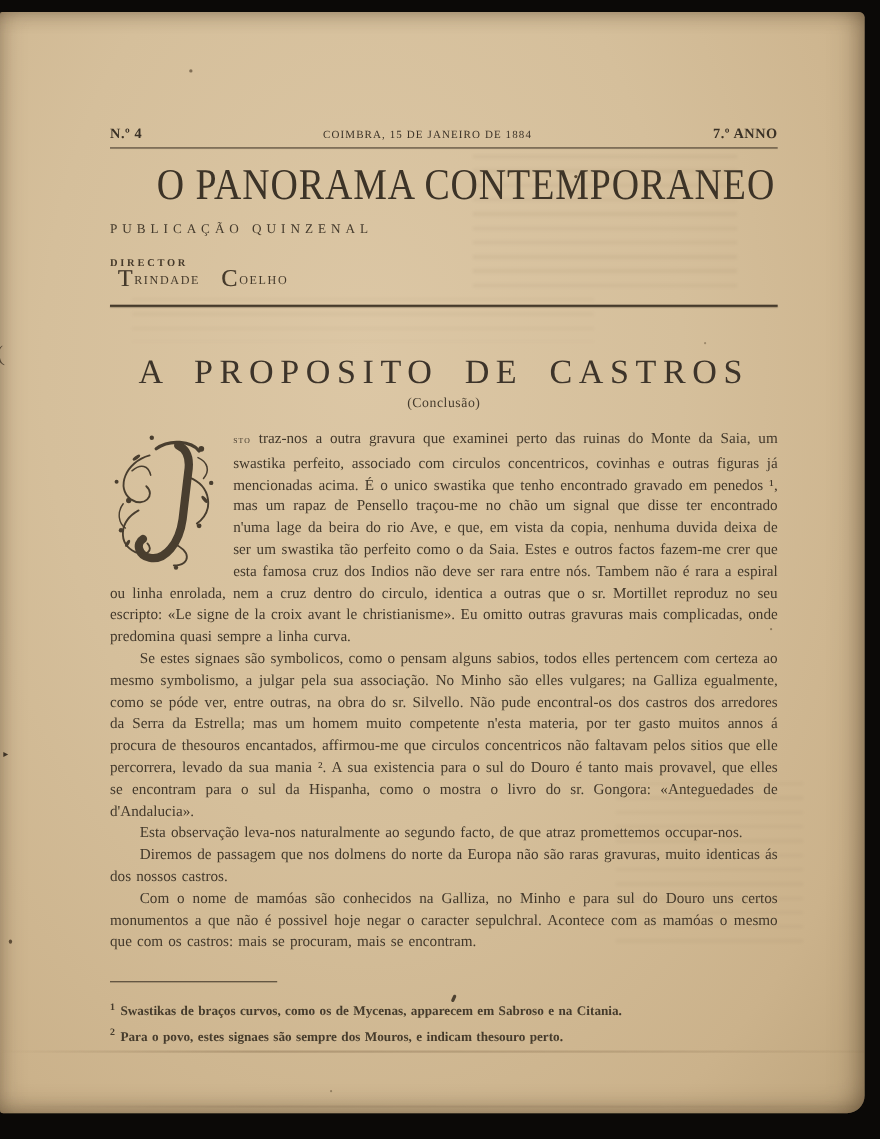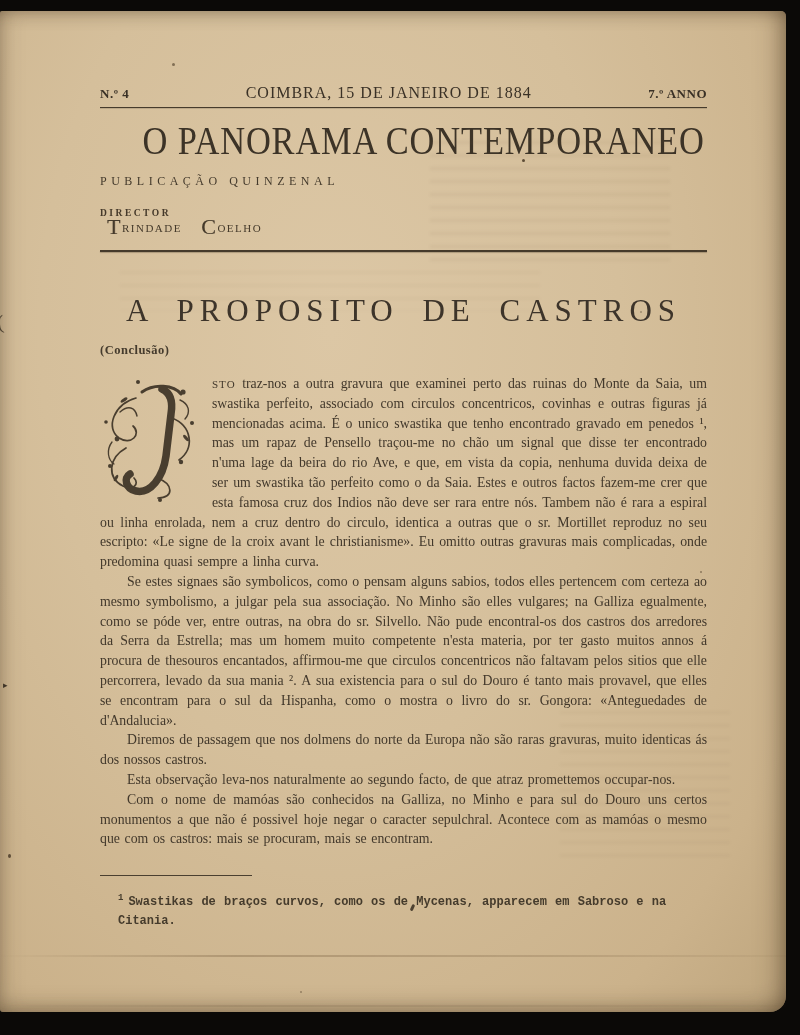--- a/index.html
+++ b/index.html
@@ -18,7 +18,7 @@
   
   .issue-line{
     display:flex;justify-content:space-between;align-items:baseline;
-    padding-top:73px;border-bottom:0;
+    padding-top:102px;border-bottom:0;
     font-size:13px;color:#3a3126;font-family:Liberation Serif, serif;
   }
   .issue-line .mid{flex:1;text-align:center;letter-spacing:1px;font-size:16px;}

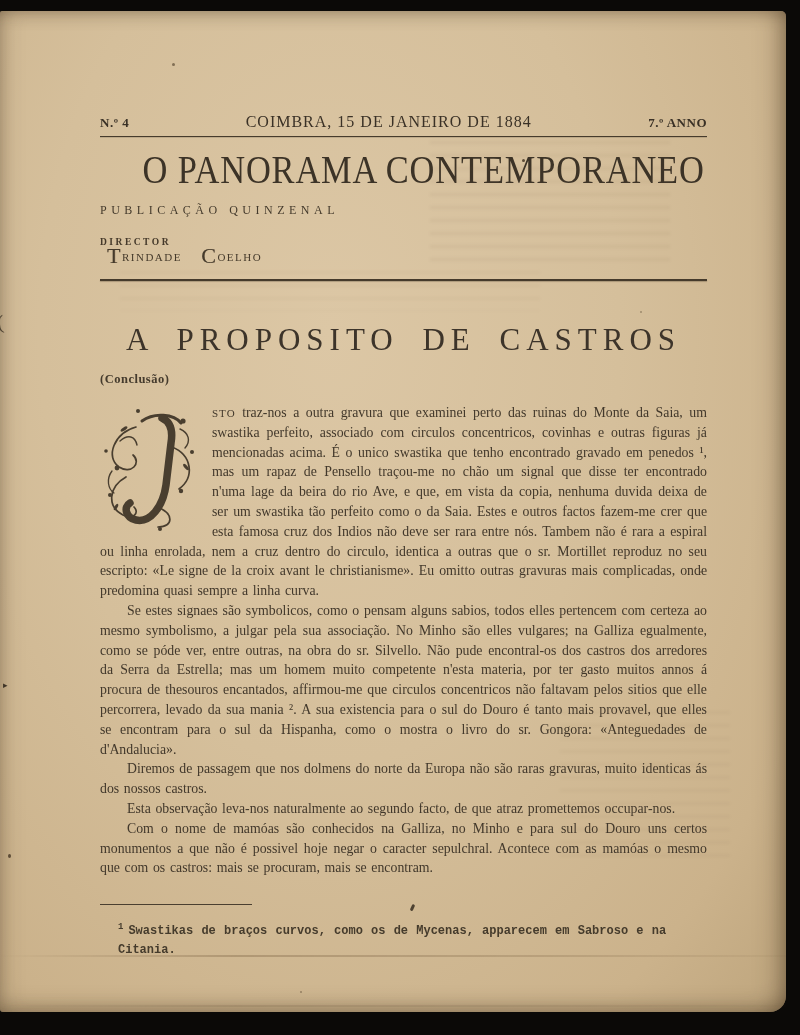--- a/index.html
+++ b/index.html
@@ -21,7 +21,7 @@
     padding-top:102px;border-bottom:0;
     font-size:13px;color:#3a3126;font-family:Liberation Serif, serif;
   }
-  .issue-line .mid{flex:1;text-align:center;letter-spacing:1px;font-size:16px;}
+  .issue-line .mid{flex:1;text-align:center;letter-spacing:1px;font-size:10px;}
   .issue-line .bold{font-weight:bold;letter-spacing:.5px;}
   .issue-rule{border-top:1.6px solid #463b2c;margin-top:5px;box-shadow:0 .5px 0 rgba(70,59,44,.35);}
   

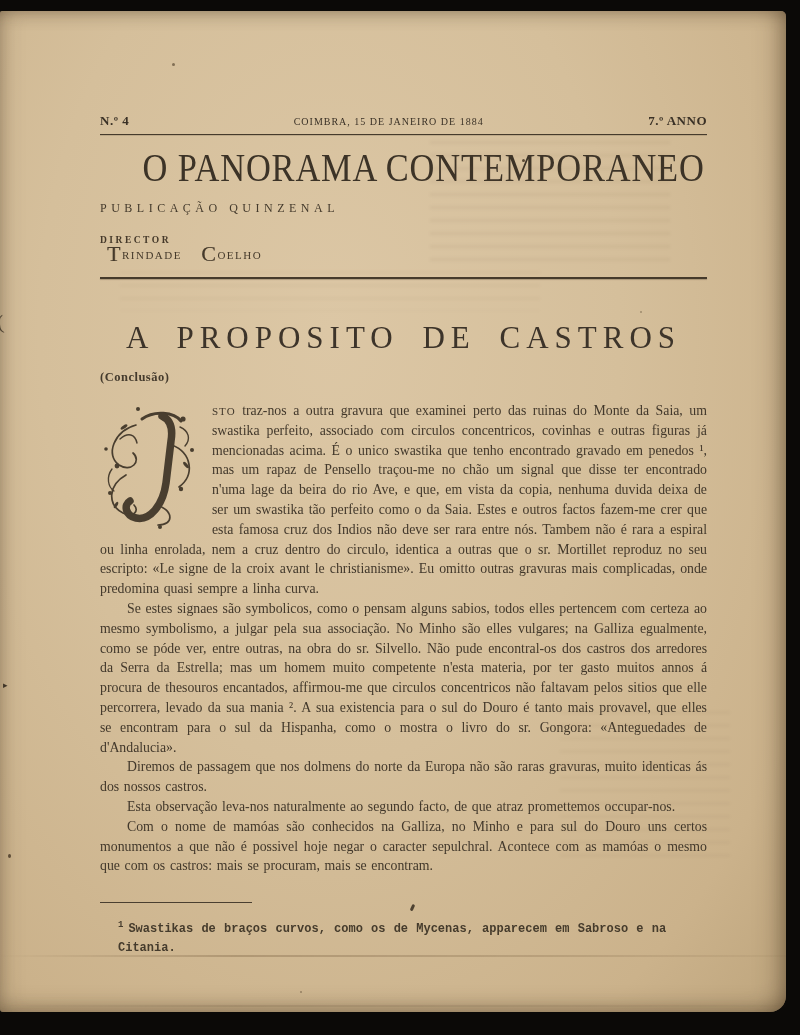--- a/index.html
+++ b/index.html
@@ -43,7 +43,7 @@
     margin:41px 0 0 0;text-align:center;font-weight:normal;
     font-size:31px;letter-spacing:6px;word-spacing:10px;color:#3d342a;
   }
-  .art-sub{margin-top:14px;text-align:left;font-size:12.5px;font-weight:bold;letter-spacing:.5px;color:#453b2d;}
+  .art-sub{margin-top:3px;text-align:center;font-size:12.5px;font-weight:normal;letter-spacing:.5px;color:#453b2d;}
   .bodytext{margin-top:15px;font-size:13.8px;line-height:19.8px;text-align:justify;word-spacing:1.2px;color:#42382b;}
   .bodytext p{margin:0;}
   .bodytext p.indent{text-indent:27px;}

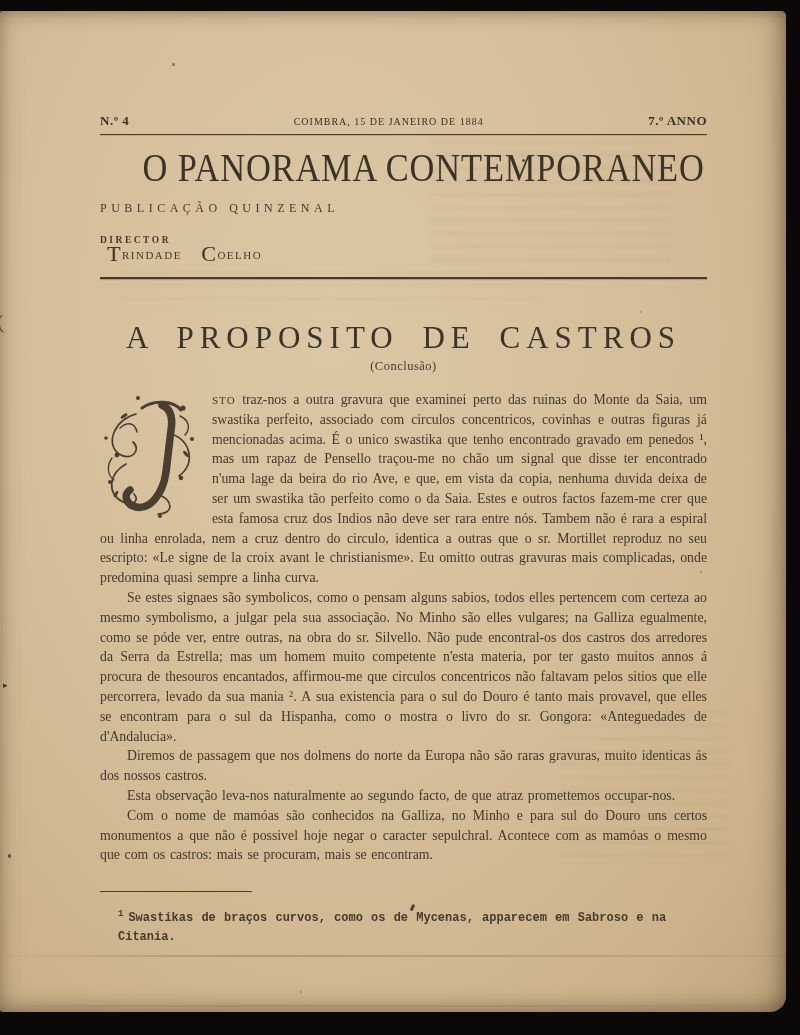--- a/index.html
+++ b/index.html
@@ -47,7 +47,7 @@
   .bodytext{margin-top:15px;font-size:13.8px;line-height:19.8px;text-align:justify;word-spacing:1.2px;color:#42382b;}
   .bodytext p{margin:0;}
   .bodytext p.indent{text-indent:27px;}
-  .lead-sc{font-variant:small-caps;letter-spacing:1px;font-size:16px;}
+  .lead-sc{font-variant:small-caps;letter-spacing:1px;font-size:10px;}
   .dropcap{float:left;width:102px;height:127px;margin:3px 10px 2px 0;}
   .fnsep{width:152px;border-top:1.6px solid #4a3f30;margin:26px 0 13px 0;}
   .footnote{font-size:12px;font-weight:bold;line-height:19px;margin-left:18px;color:#453b2c;word-spacing:1px;font-family:Liberation Mono, monospace;}

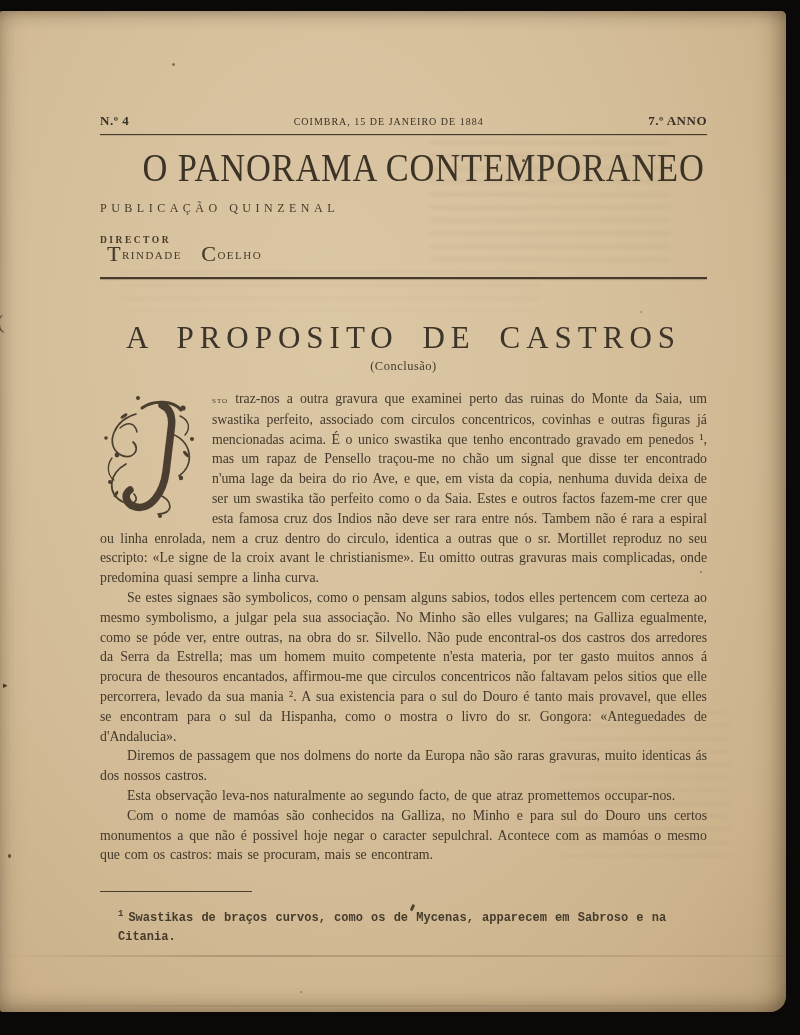--- a/index.html
+++ b/index.html
@@ -123,8 +123,8 @@
             </span><span class="lead-sc">sto</span><span> traz-nos a outra gravura que examinei perto das ruinas do Monte da Saia, um swastika perfeito, associado com circulos concentricos, covinhas e outras figuras já mencionadas acima. É o unico swastika que tenho encontrado gravado em penedos ¹, mas um rapaz de Pensello traçou-me no chão um signal que disse ter encontrado n'uma lage da beira do rio Ave, e que, em vista da copia, nenhuma duvida deixa de ser um swastika tão perfeito como o da Saia. Estes e outros factos fazem-me crer que esta famosa cruz dos Indios não deve ser rara entre nós. Tambem não é rara a espiral ou linha enrolada, nem a cruz dentro do circulo, identica a outras que o sr. Mortillet reproduz no seu escripto: «Le signe de la croix avant le christianisme». Eu omitto outras gravuras mais complicadas, onde predomina quasi sempre a linha curva.</span>
           </p>
           <p class="indent">Se estes signaes são symbolicos, como o pensam alguns sabios, todos elles pertencem com certeza ao mesmo symbolismo, a julgar pela sua associação. No Minho são elles vulgares; na Galliza egualmente, como se póde ver, entre outras, na obra do sr. Silvello. Não pude encontral-os dos castros dos arredores da Serra da Estrella; mas um homem muito competente n'esta materia, por ter gasto muitos annos á procura de thesouros encantados, affirmou-me que circulos concentricos não faltavam pelos sitios que elle percorrera, levado da sua mania ². A sua existencia para o sul do Douro é tanto mais provavel, que elles se encontram para o sul da Hispanha, como o mostra o livro do sr. Gongora: «Anteguedades de d'Andalucia».</p>
+          <p class="indent">Esta observação leva-nos naturalmente ao segundo facto, de que atraz promettemos occupar-nos.</p>
           <p class="indent">Diremos de passagem que nos dolmens do norte da Europa não são raras gravuras, muito identicas ás dos nossos castros.</p>
-          <p class="indent">Esta observação leva-nos naturalmente ao segundo facto, de que atraz promettemos occupar-nos.</p>
           <p class="indent">Com o nome de mamóas são conhecidos na Galliza, no Minho e para sul do Douro uns certos monumentos a que não é possivel hoje negar o caracter sepulchral. Acontece com as mamóas o mesmo que com os castros: mais se procuram, mais se encontram.</p>
         </div>
 

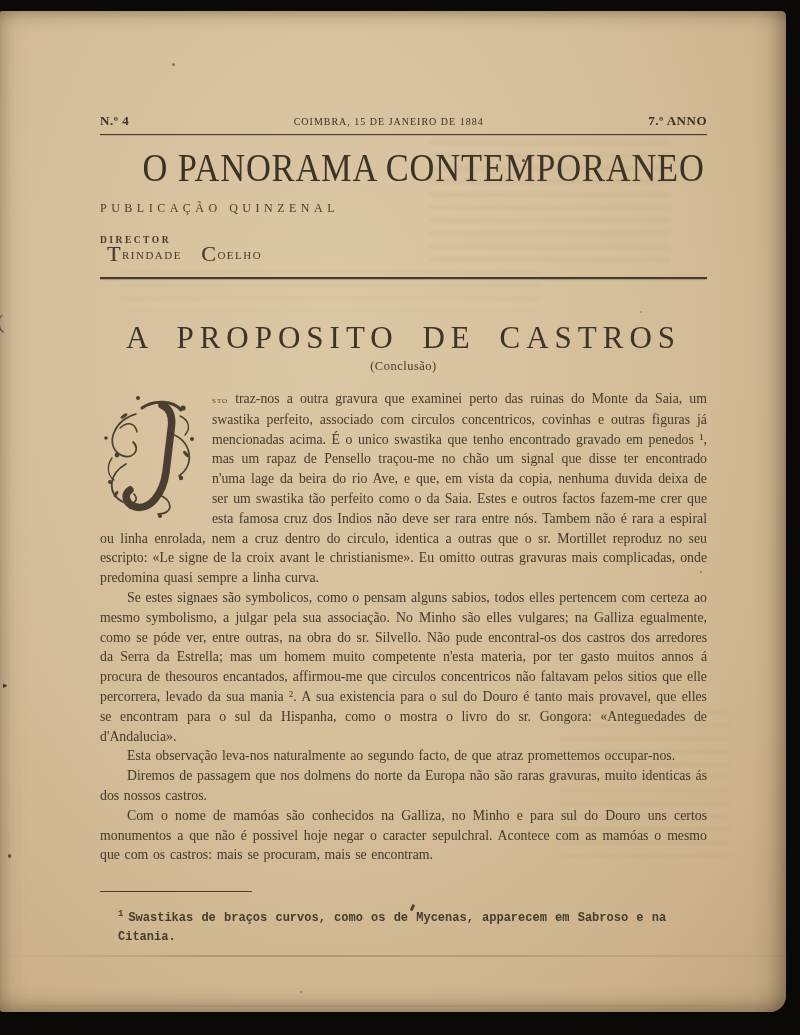--- a/index.html
+++ b/index.html
@@ -50,7 +50,7 @@
   .lead-sc{font-variant:small-caps;letter-spacing:1px;font-size:10px;}
   .dropcap{float:left;width:102px;height:127px;margin:3px 10px 2px 0;}
   .fnsep{width:152px;border-top:1.6px solid #4a3f30;margin:26px 0 13px 0;}
-  .footnote{font-size:12px;font-weight:bold;line-height:19px;margin-left:18px;color:#453b2c;word-spacing:1px;font-family:Liberation Mono, monospace;}
+  .footnote{font-size:12px;font-weight:bold;line-height:19px;color:#453b2c;word-spacing:1px;}
   .footnote sup{font-size:9px;margin-right:5px;}
   
   .speck{position:absolute;border-radius:50%;background:#5d4c36;pointer-events:none;}

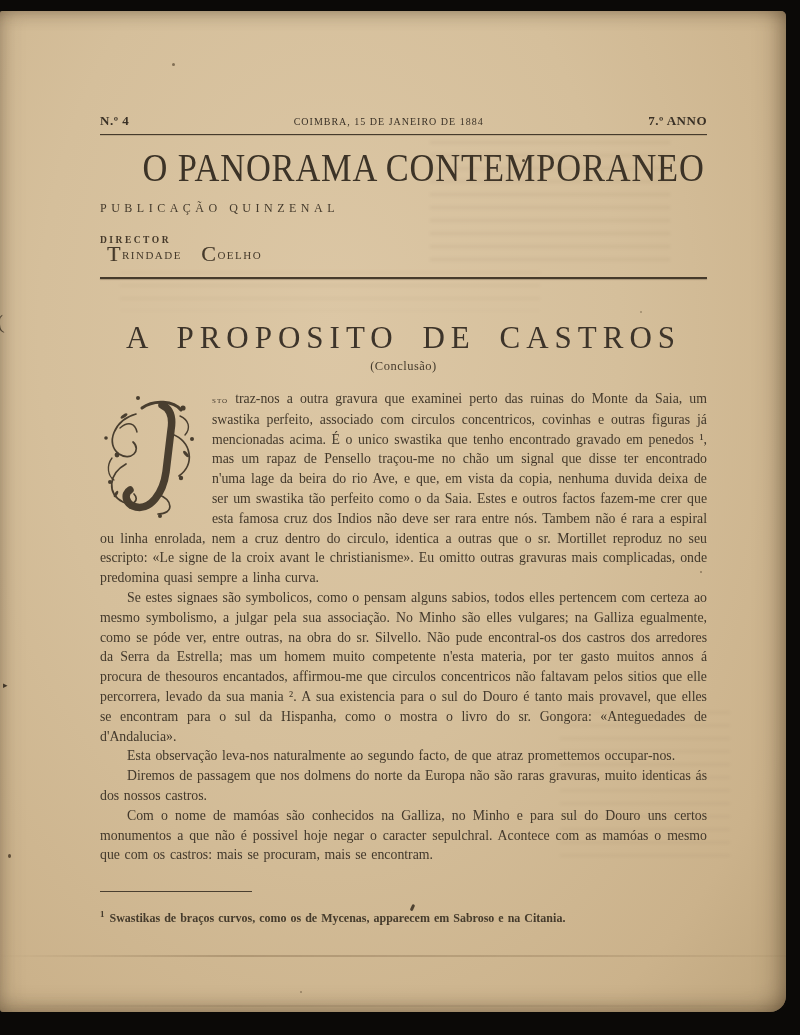--- a/index.html
+++ b/index.html
@@ -130,6 +130,7 @@
 
         <div class="fnsep"></div>
         <div class="footnote"><sup>1</sup><span>Swastikas de braços curvos, como os de Mycenas, apparecem em Sabroso e na Citania.</span></div>
+        <div class="footnote"><sup>2</sup><span>Para o povo, estes signaes são sempre dos Mouros, e indicam thesouro perto.</span></div>
       </article>
     </div>
 

